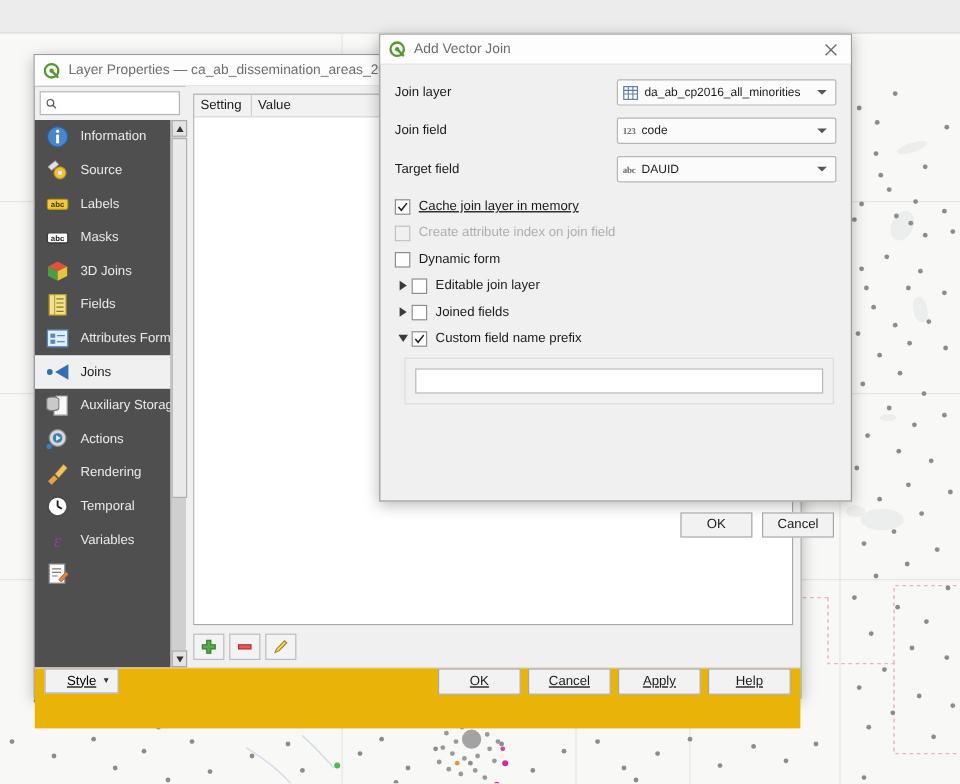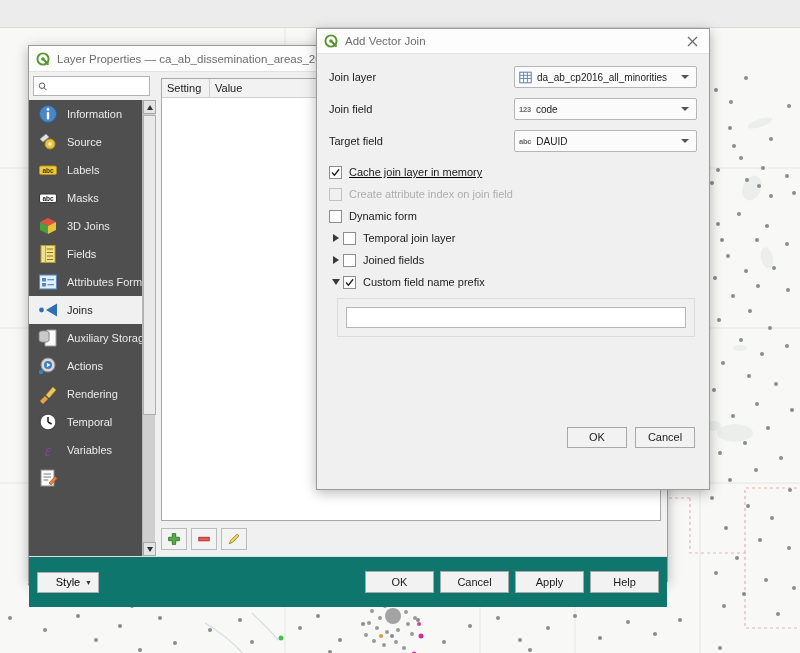--- a/index.html
+++ b/index.html
@@ -121,7 +121,7 @@
   }
 
   
-  #join-dlg { left: 316px; top: 28px; width: 394px; height: 462px; background: #f0f0f0; }
+  #join-dlg { left: 316px; top: 28px; width: 394px; height: 390px; background: #f0f0f0; }
   #join-dlg .titlebar { height: 25px; }
   .x-btn {
     margin-left: auto; width: 20px; height: 20px;

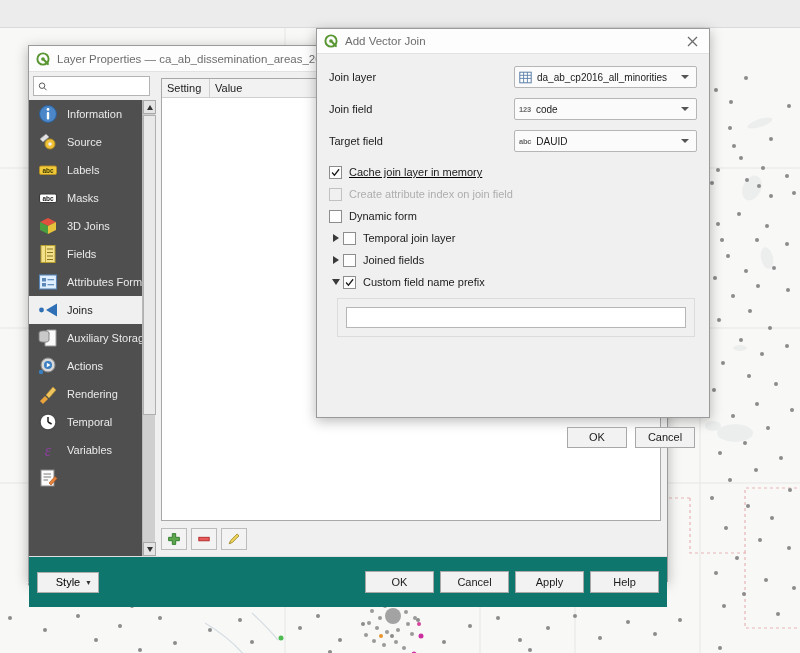--- a/index.html
+++ b/index.html
@@ -147,6 +147,7 @@
   .tag {
     font-size: 7.5px; font-weight: bold; color: #6b6b6b;
     letter-spacing: -0.2px;
+    font-family: Liberation Serif, serif;
   }
   .grid-ico { width: 13px; height: 13px; }
 

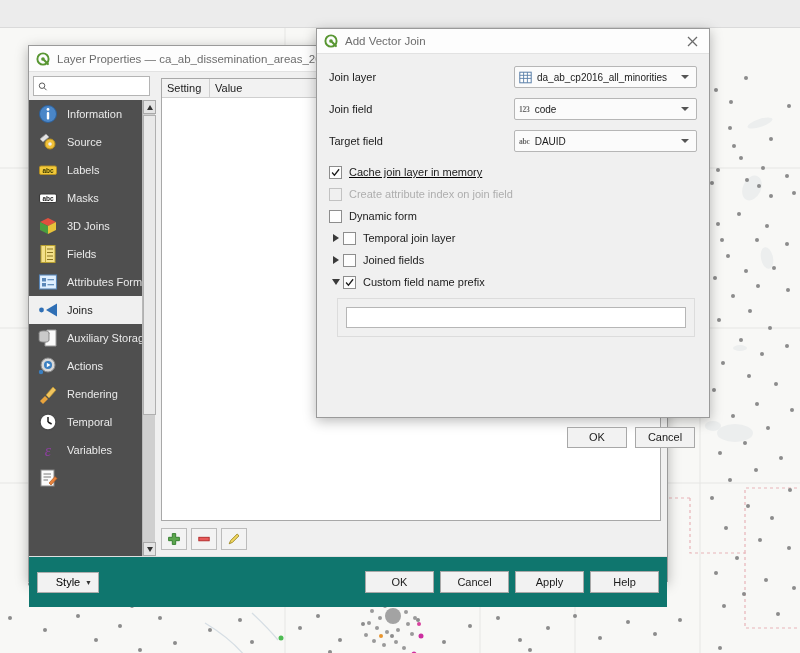--- a/index.html
+++ b/index.html
@@ -657,7 +657,7 @@
             <div class="tri-r"></div>
           </div>
         <div class="cbx"></div>
-        <span class="clbl">Temporal join layer</span>
+        <span class="clbl">Editable join layer</span>
       </div>
 
       <div class="crow">

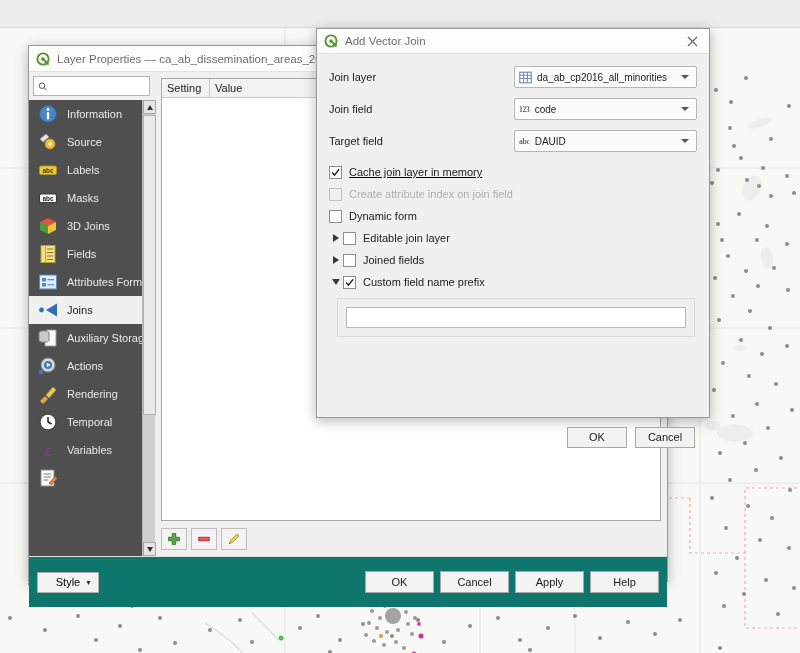--- a/index.html
+++ b/index.html
@@ -101,9 +101,10 @@
   }
 
   .lp-footer {
-    height: 51px; background: #0f766e; display: flex;
-    align-items: center; padding: 0 8px; gap: 6px;
+    height: 51px; background: #eab308; display: flex;
+    align-items: flex-start; padding: 0 8px; gap: 6px;
     border-top: 1px solid #e0e0e0;
+    text-decoration: underline;
   }
   .style-btn {
     width: 62px; height: 21px; background: #f2f2f2; border: 1px solid #adadad;

